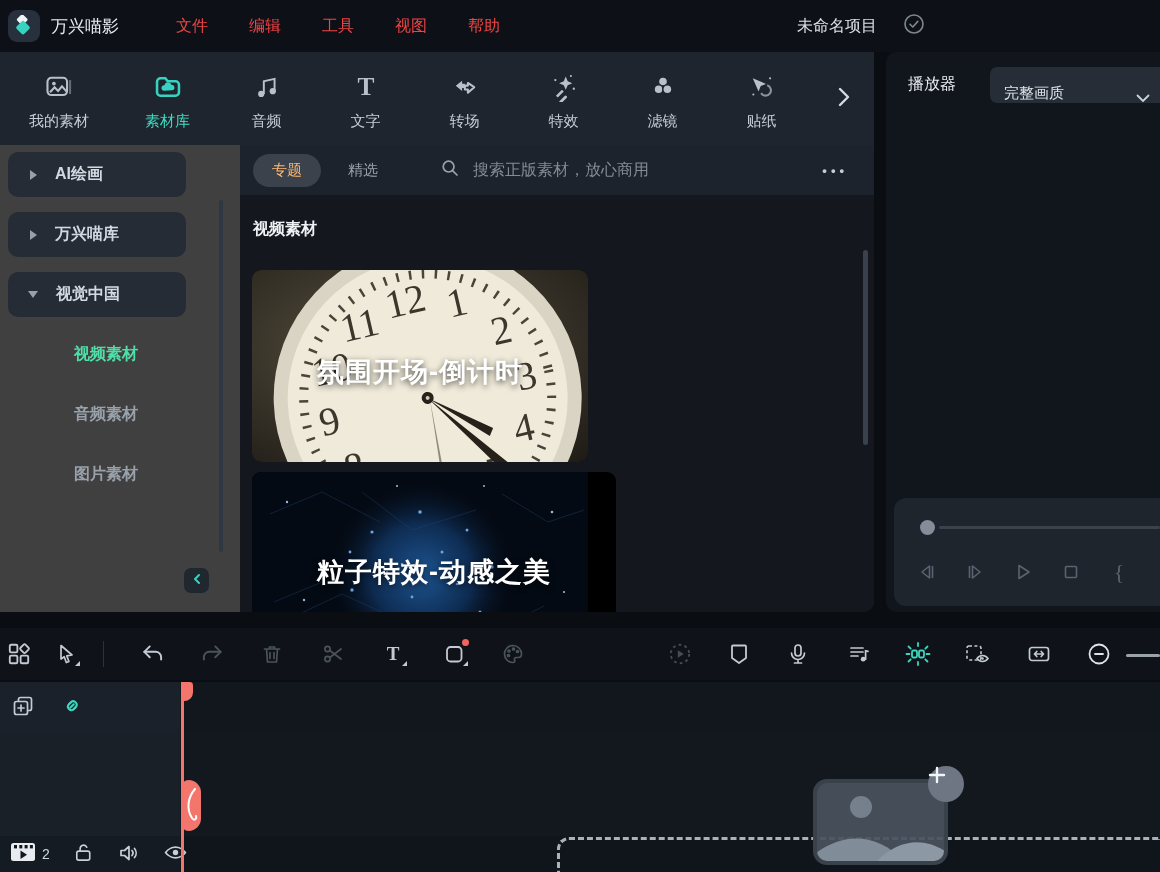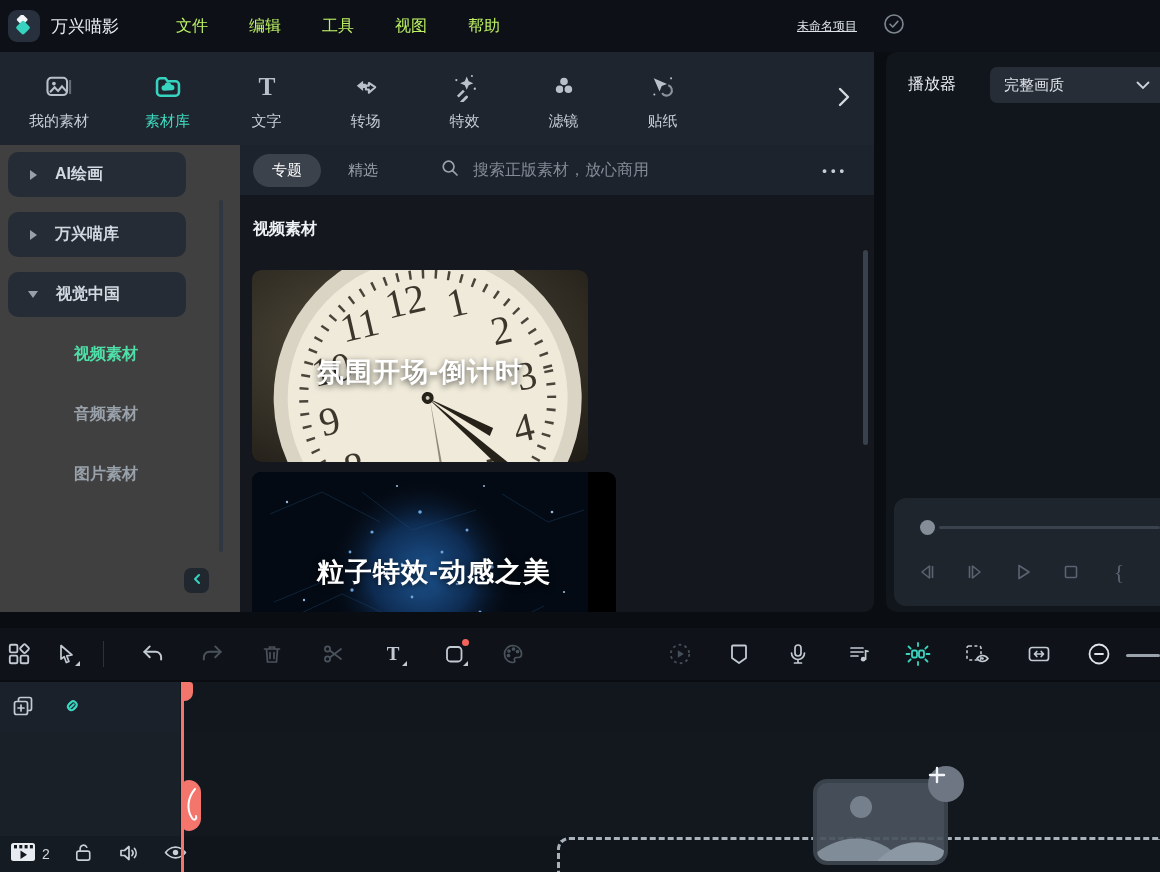--- a/index.html
+++ b/index.html
@@ -12,7 +12,7 @@
   .logo{width:32px;height:32px;margin-left:8px;border-radius:9px;background:#27303c;display:flex;align-items:center;justify-content:center;}
   .app-title{color:#e8ecf1;font-size:17px;margin-left:11px;}
   .menus{display:flex;gap:41px;margin-left:57px;}
-  .menu-item{color:#bef264;font-size:16px;}
+  .menu-item{color:#ef4444;font-size:16px;}
   .project{position:absolute;left:797px;top:0;height:52px;display:flex;align-items:center;gap:26px;}
   .project-name{color:#dde2e9;font-size:12px;text-decoration:underline;}
 

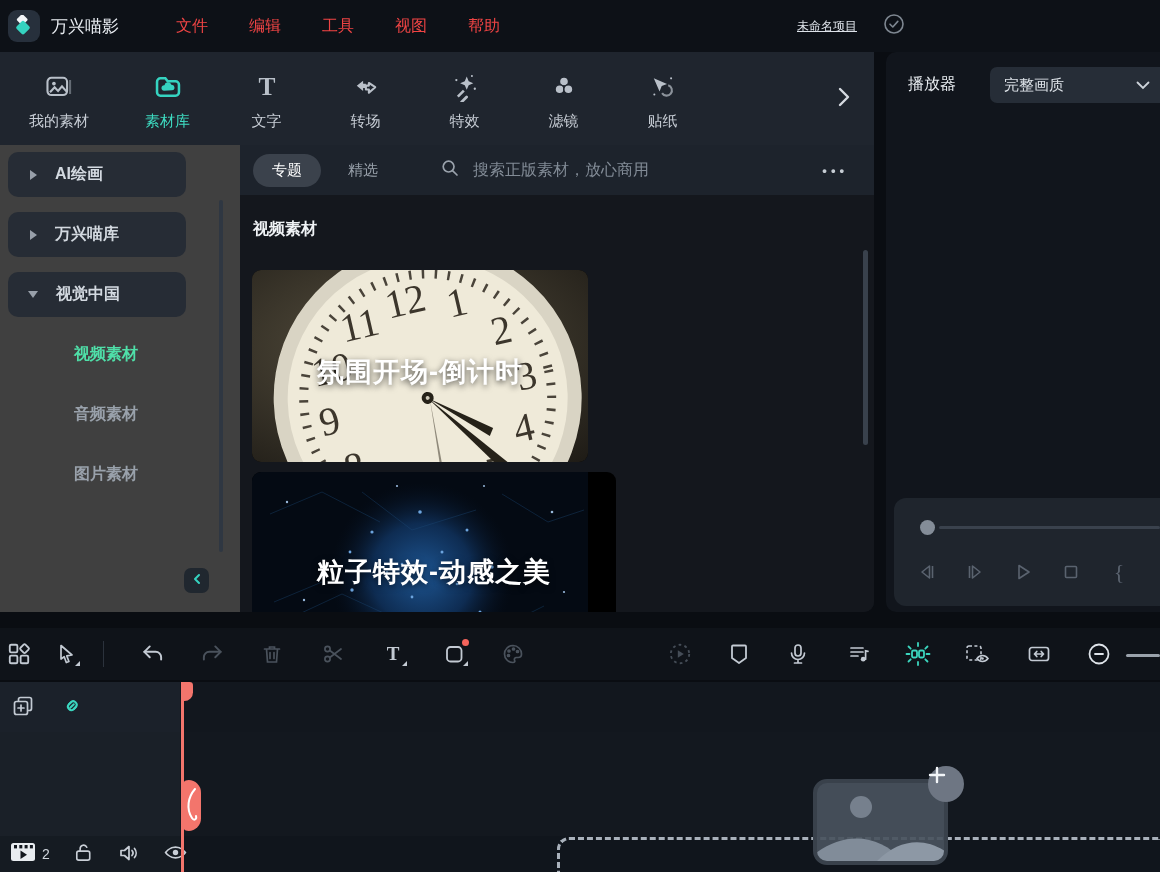--- a/index.html
+++ b/index.html
@@ -14,7 +14,7 @@
   .menus{display:flex;gap:41px;margin-left:57px;}
   .menu-item{color:#ef4444;font-size:16px;}
   .project{position:absolute;left:797px;top:0;height:52px;display:flex;align-items:center;gap:26px;}
-  .project-name{color:#dde2e9;font-size:12px;text-decoration:underline;}
+  .project-name{color:#dde2e9;font-size:16px;}
 
   
   .left-panel{position:absolute;left:0;top:52px;width:874px;height:560px;background:#14181f;border-radius:0 0 10px 0;overflow:hidden;}

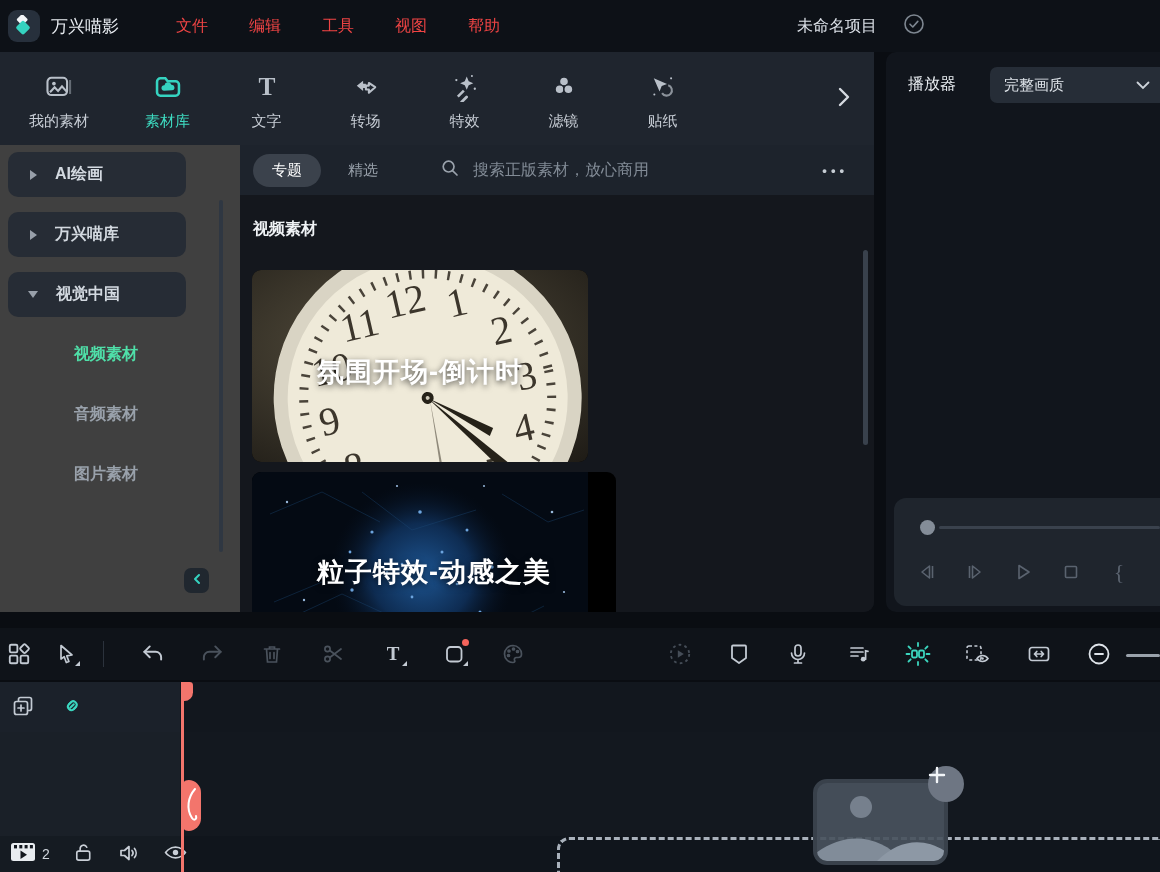--- a/index.html
+++ b/index.html
@@ -58,7 +58,7 @@
   
   .player{position:absolute;left:886px;top:52px;width:274px;height:560px;background:#11151c;border-radius:10px 0 0 10px;}
   .player-label{position:absolute;left:22px;top:22px;color:#e9edf1;font-size:16px;}
-  .quality{position:absolute;left:104px;top:15px;width:170px;height:36px;background:#262d37;border-radius:7px 0 0 7px;display:flex;align-items:center;}
+  .quality{position:absolute;left:104px;top:15px;width:170px;height:36px;background:#262d37;border-radius:7px 0 0 7px;display:flex;align-items:flex-end;}
   .quality .qtext{color:#dfe4ea;font-size:15px;margin-left:14px;}
   .quality svg{position:absolute;right:10px;}
   .viewport{position:absolute;left:0;top:62px;right:0;height:374px;background:#11151c;}

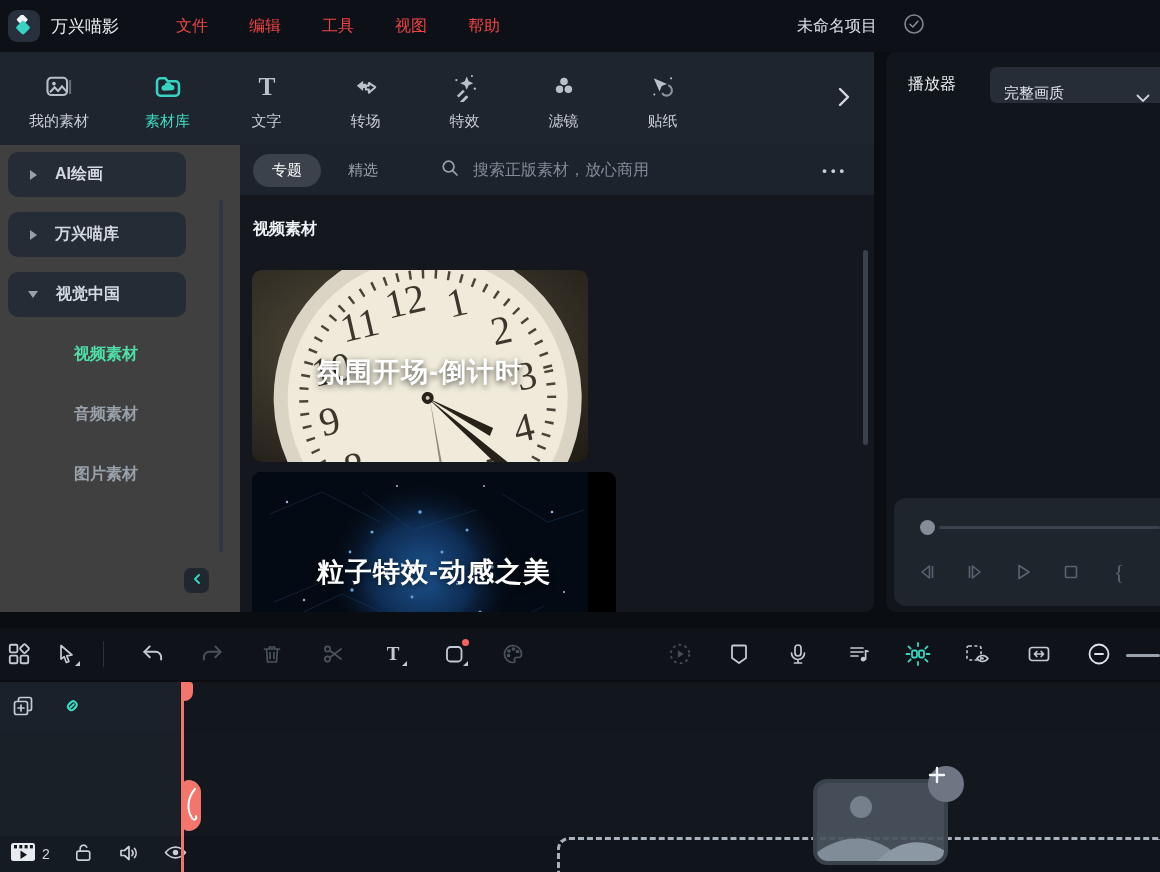--- a/index.html
+++ b/index.html
@@ -153,6 +153,16 @@
           </svg>
         </span>
         <span class="tlabel">素材库</span>
+      </button>
+      <button class="tab">
+        <span>
+          <svg width="30" height="30" viewBox="0 0 26 26" fill="#b9c0c9">
+            <circle cx="8" cy="19" r="2.7"></circle>
+              <circle cx="18" cy="16.6" r="2.7"></circle>
+            <path d="M9.4 19V7.3l11-2.4v11.7h-1.7V7l-7.6 1.7V19z"></path>
+          </svg>
+        </span>
+        <span class="tlabel">音频</span>
       </button>
       <button class="tab">
         <span>

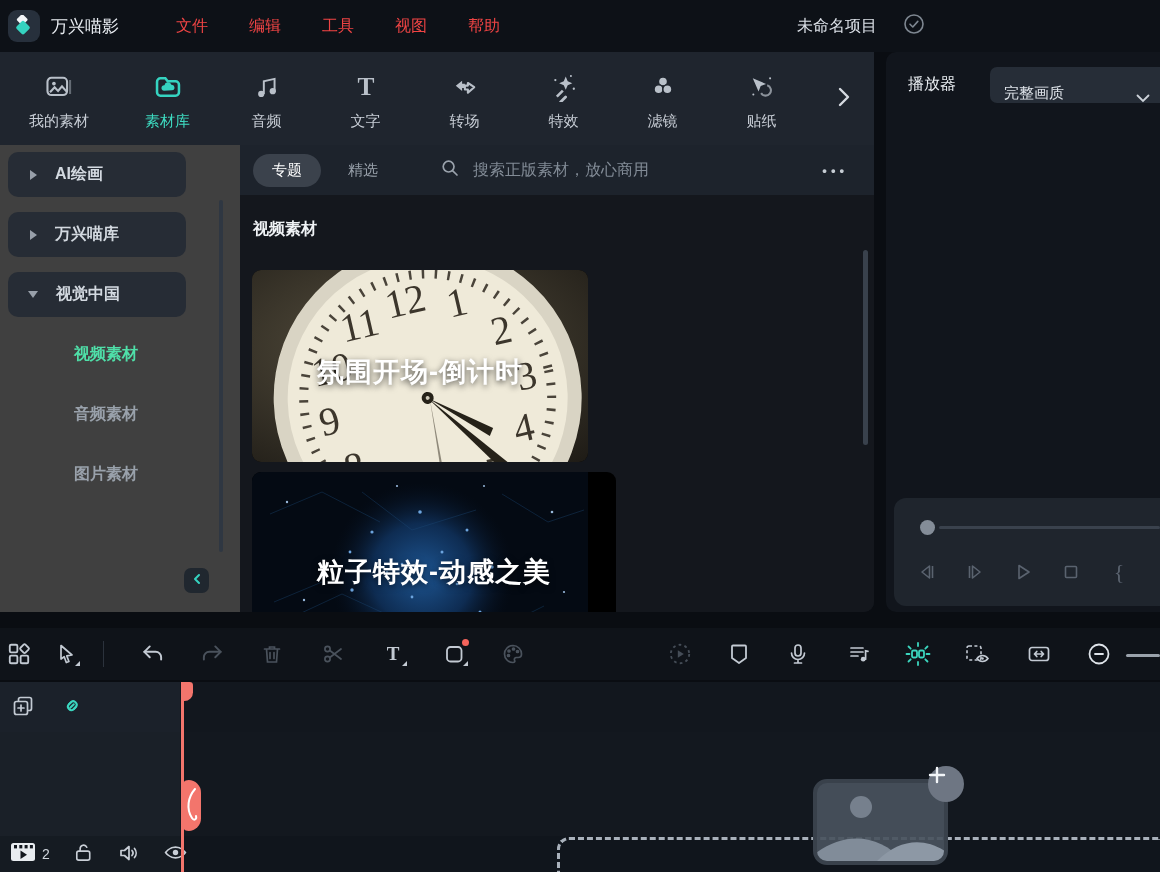--- a/index.html
+++ b/index.html
@@ -37,7 +37,7 @@
 
   .content-header{position:absolute;left:240px;top:93px;right:0;height:50px;background:#1d232c;display:flex;align-items:center;}
   .chip{height:33px;padding:0 19px;border-radius:17px;font-size:15px;color:#99a1ab;margin-left:13px;display:flex;align-items:center;}
-  .chip.active{background:#3b424c;color:#ffffff;margin-left:13px;}
+  .chip.active{background:#3b424c;color:#fdba74;margin-left:13px;}
   .chip.plain{margin-left:8px;}
   .searchbox{display:flex;align-items:center;gap:12px;margin-left:44px;flex:1;}
   .searchbox input{background:transparent;border:none;outline:none;color:#ef4444;font-size:16px;width:300px;}

